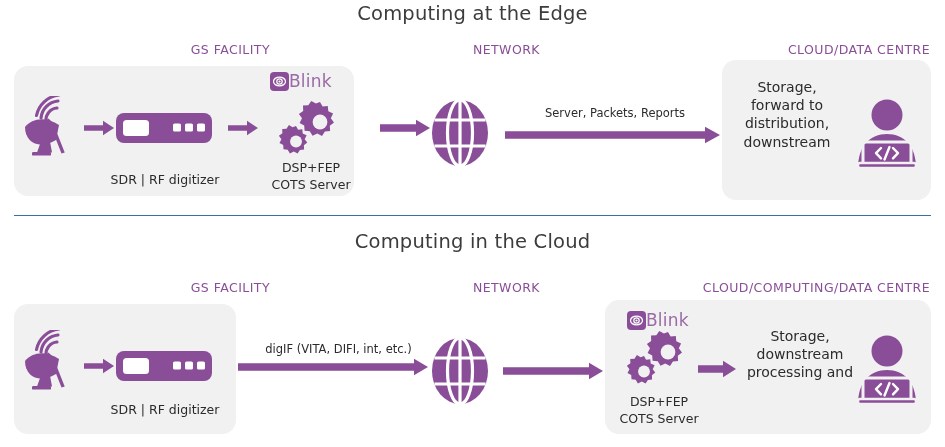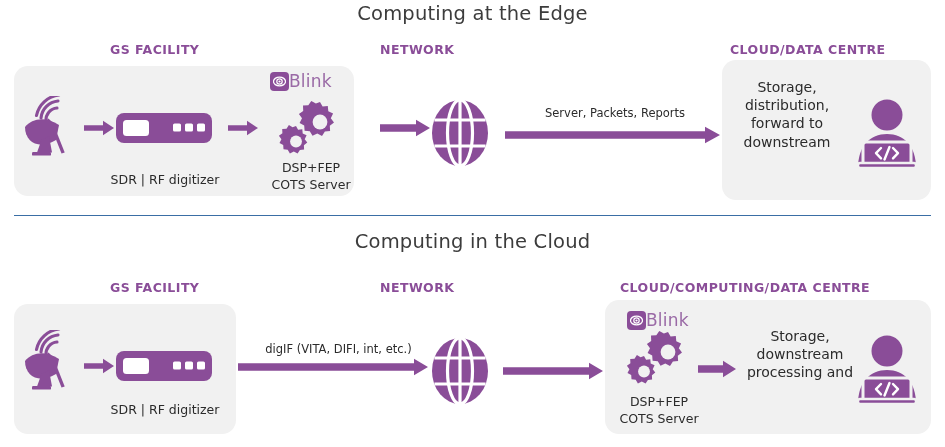--- a/index.html
+++ b/index.html
@@ -18,8 +18,8 @@
     font-family:"DejaVu Sans","Liberation Sans",sans-serif;
   }
   .col-head{
-    font-size:12.5px;font-weight:bold;color:#8a4d98;
-    letter-spacing:.45px;text-align:left;white-space:nowrap;
+    font-size:12.5px;font-weight:normal;color:#8a4d98;
+    letter-spacing:.45px;text-align:right;white-space:nowrap;
   }
 
   

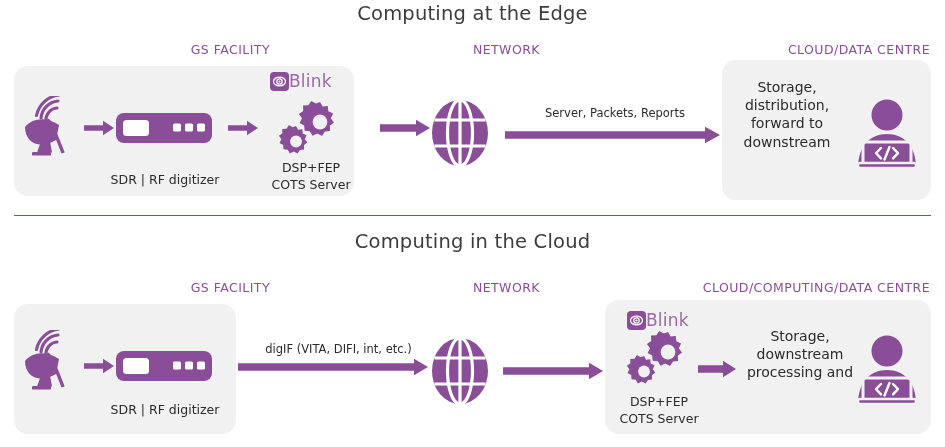--- a/index.html
+++ b/index.html
@@ -162,8 +162,8 @@
   <div class="abs panel" style="left:722px;top:60px;width:209px;height:140px;"></div>
   <div class="abs bigtext" style="left:728px;top:78px;width:118px;">
     <div>Storage,</div>
+    <div>forward to</div>
     <div>distribution,</div>
-    <div>forward to</div>
     <div>downstream</div>
   </div>
   <div class="abs" style="left:856px;top:98px;">

